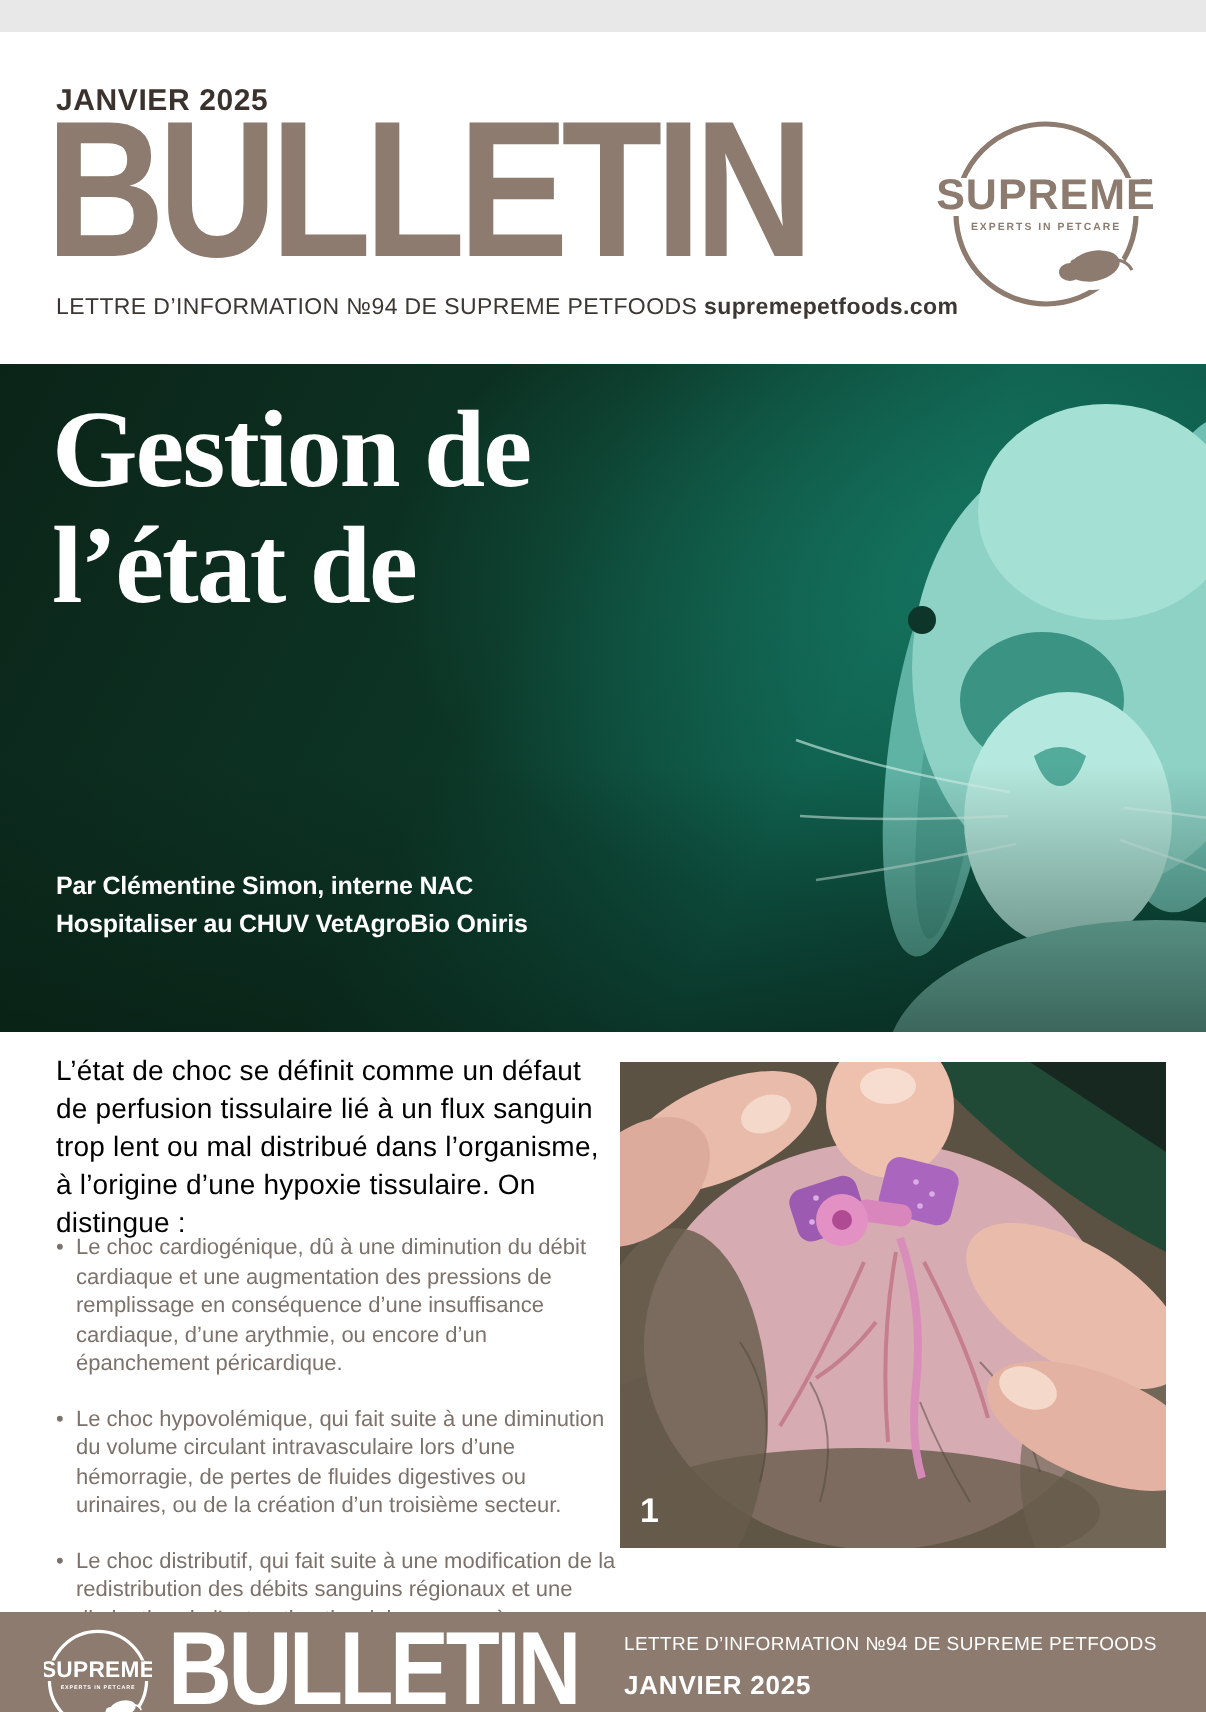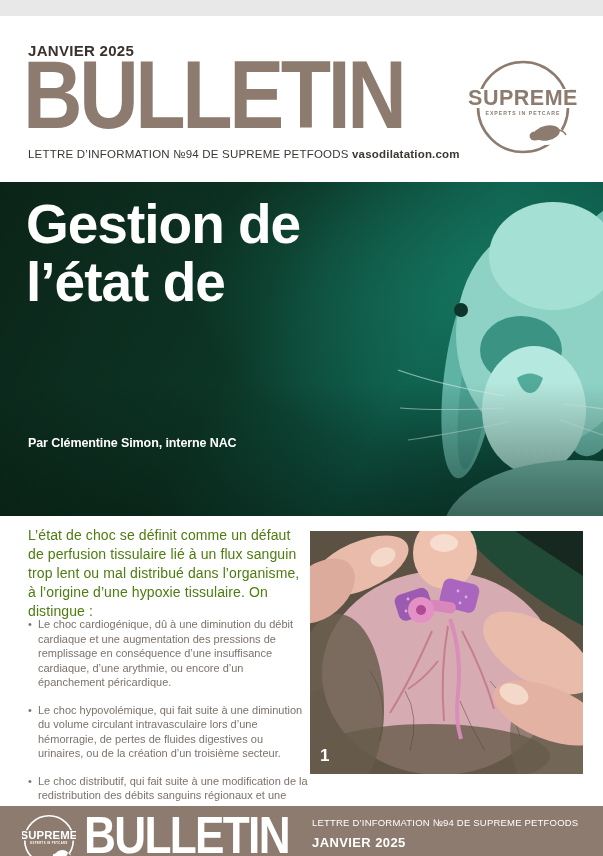--- a/index.html
+++ b/index.html
@@ -108,7 +108,7 @@
       </g>
     </svg>
 
-    <div class="h-tagline"><span>LETTRE D’INFORMATION №94 DE SUPREME PETFOODS </span><b>vasodilatation.com</b></div>
+    <div class="h-tagline"><span>LETTRE D’INFORMATION №94 DE SUPREME PETFOODS </span><b>supremepetfoods.com</b></div>
   </header>
 
   <section class="hero">

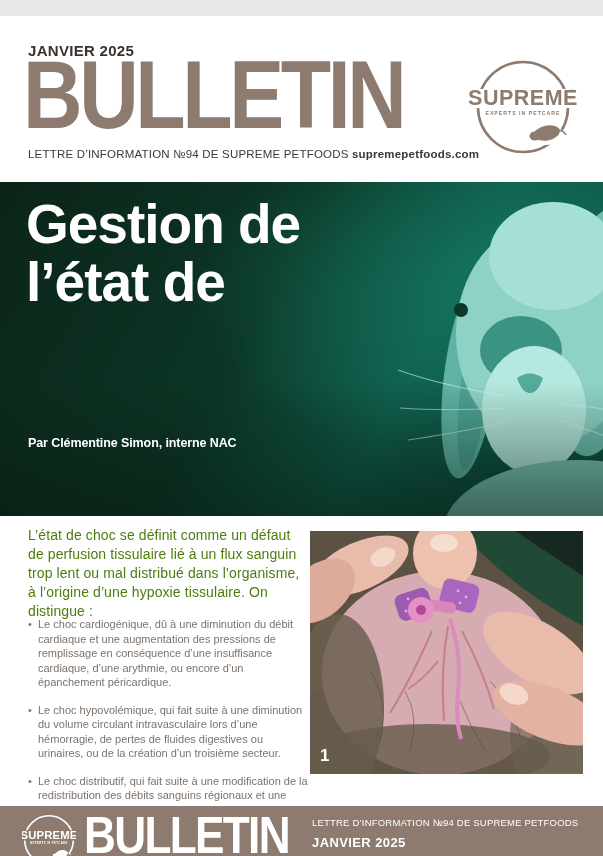--- a/index.html
+++ b/index.html
@@ -34,7 +34,7 @@
   .hero-title {
     position:absolute; left:26px; top:14px;
     font-size:55px; font-weight:bold; color:#ffffff;
-    line-height:1.05; letter-spacing:-1px; white-space:nowrap;
+    line-height:1.05; letter-spacing:-1px; white-space:nowrap;font-family:Liberation Serif, serif;
   }
   .hero-title span { display:block; }
   .hero-byline {

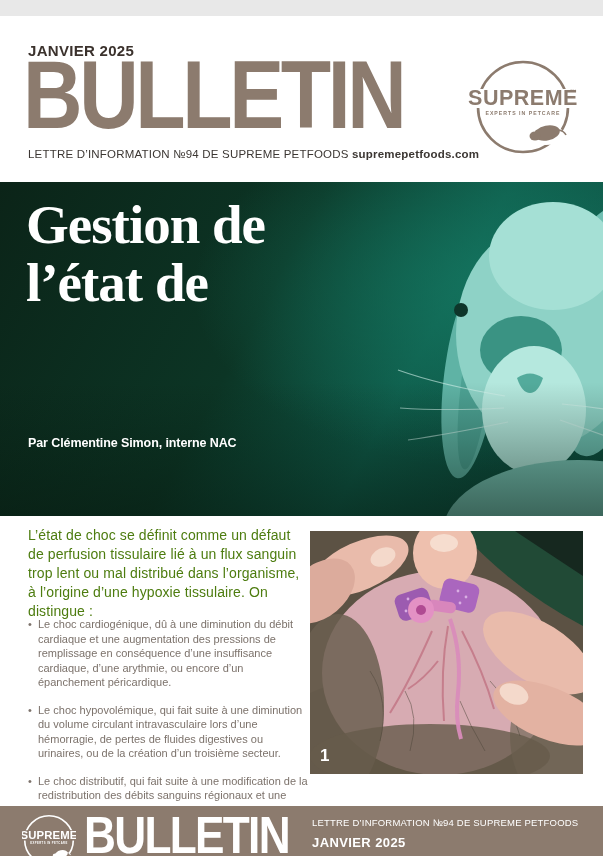--- a/index.html
+++ b/index.html
@@ -160,6 +160,7 @@
 
     <p class="hero-byline">
       <span>Par Clémentine Simon, interne NAC</span>
+      <span>Hospitaliser au CHUV VetAgroBio Oniris</span>
     </p>
   </section>
 

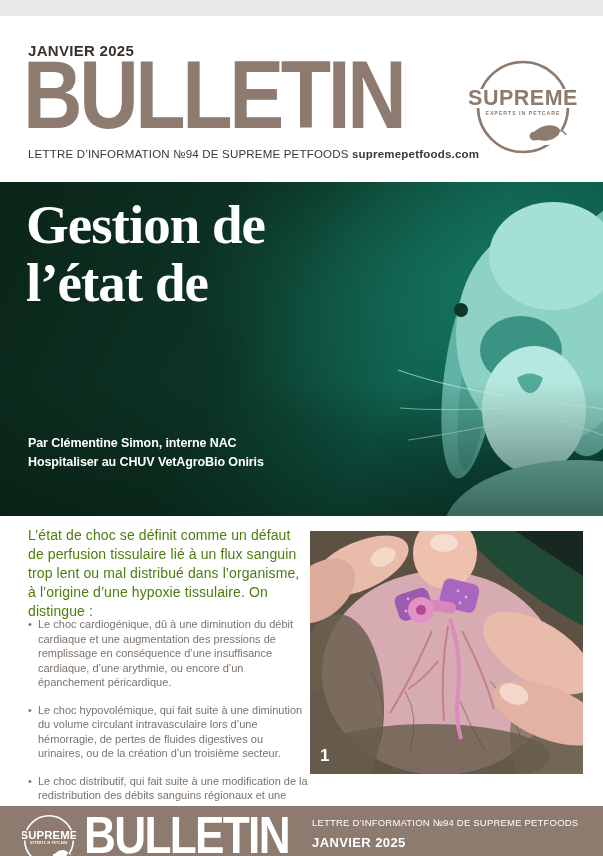--- a/index.html
+++ b/index.html
@@ -47,7 +47,7 @@
   
   .intro {
     position:absolute; left:28px; top:510px; width:282px;
-    font-size:14px; line-height:19px; color:#4d7c0f; letter-spacing:.1px;
+    font-size:14px; line-height:19px; color:#000000; letter-spacing:.1px;
   }
   .bullets {
     position:absolute; left:28px; top:601px; width:282px;

